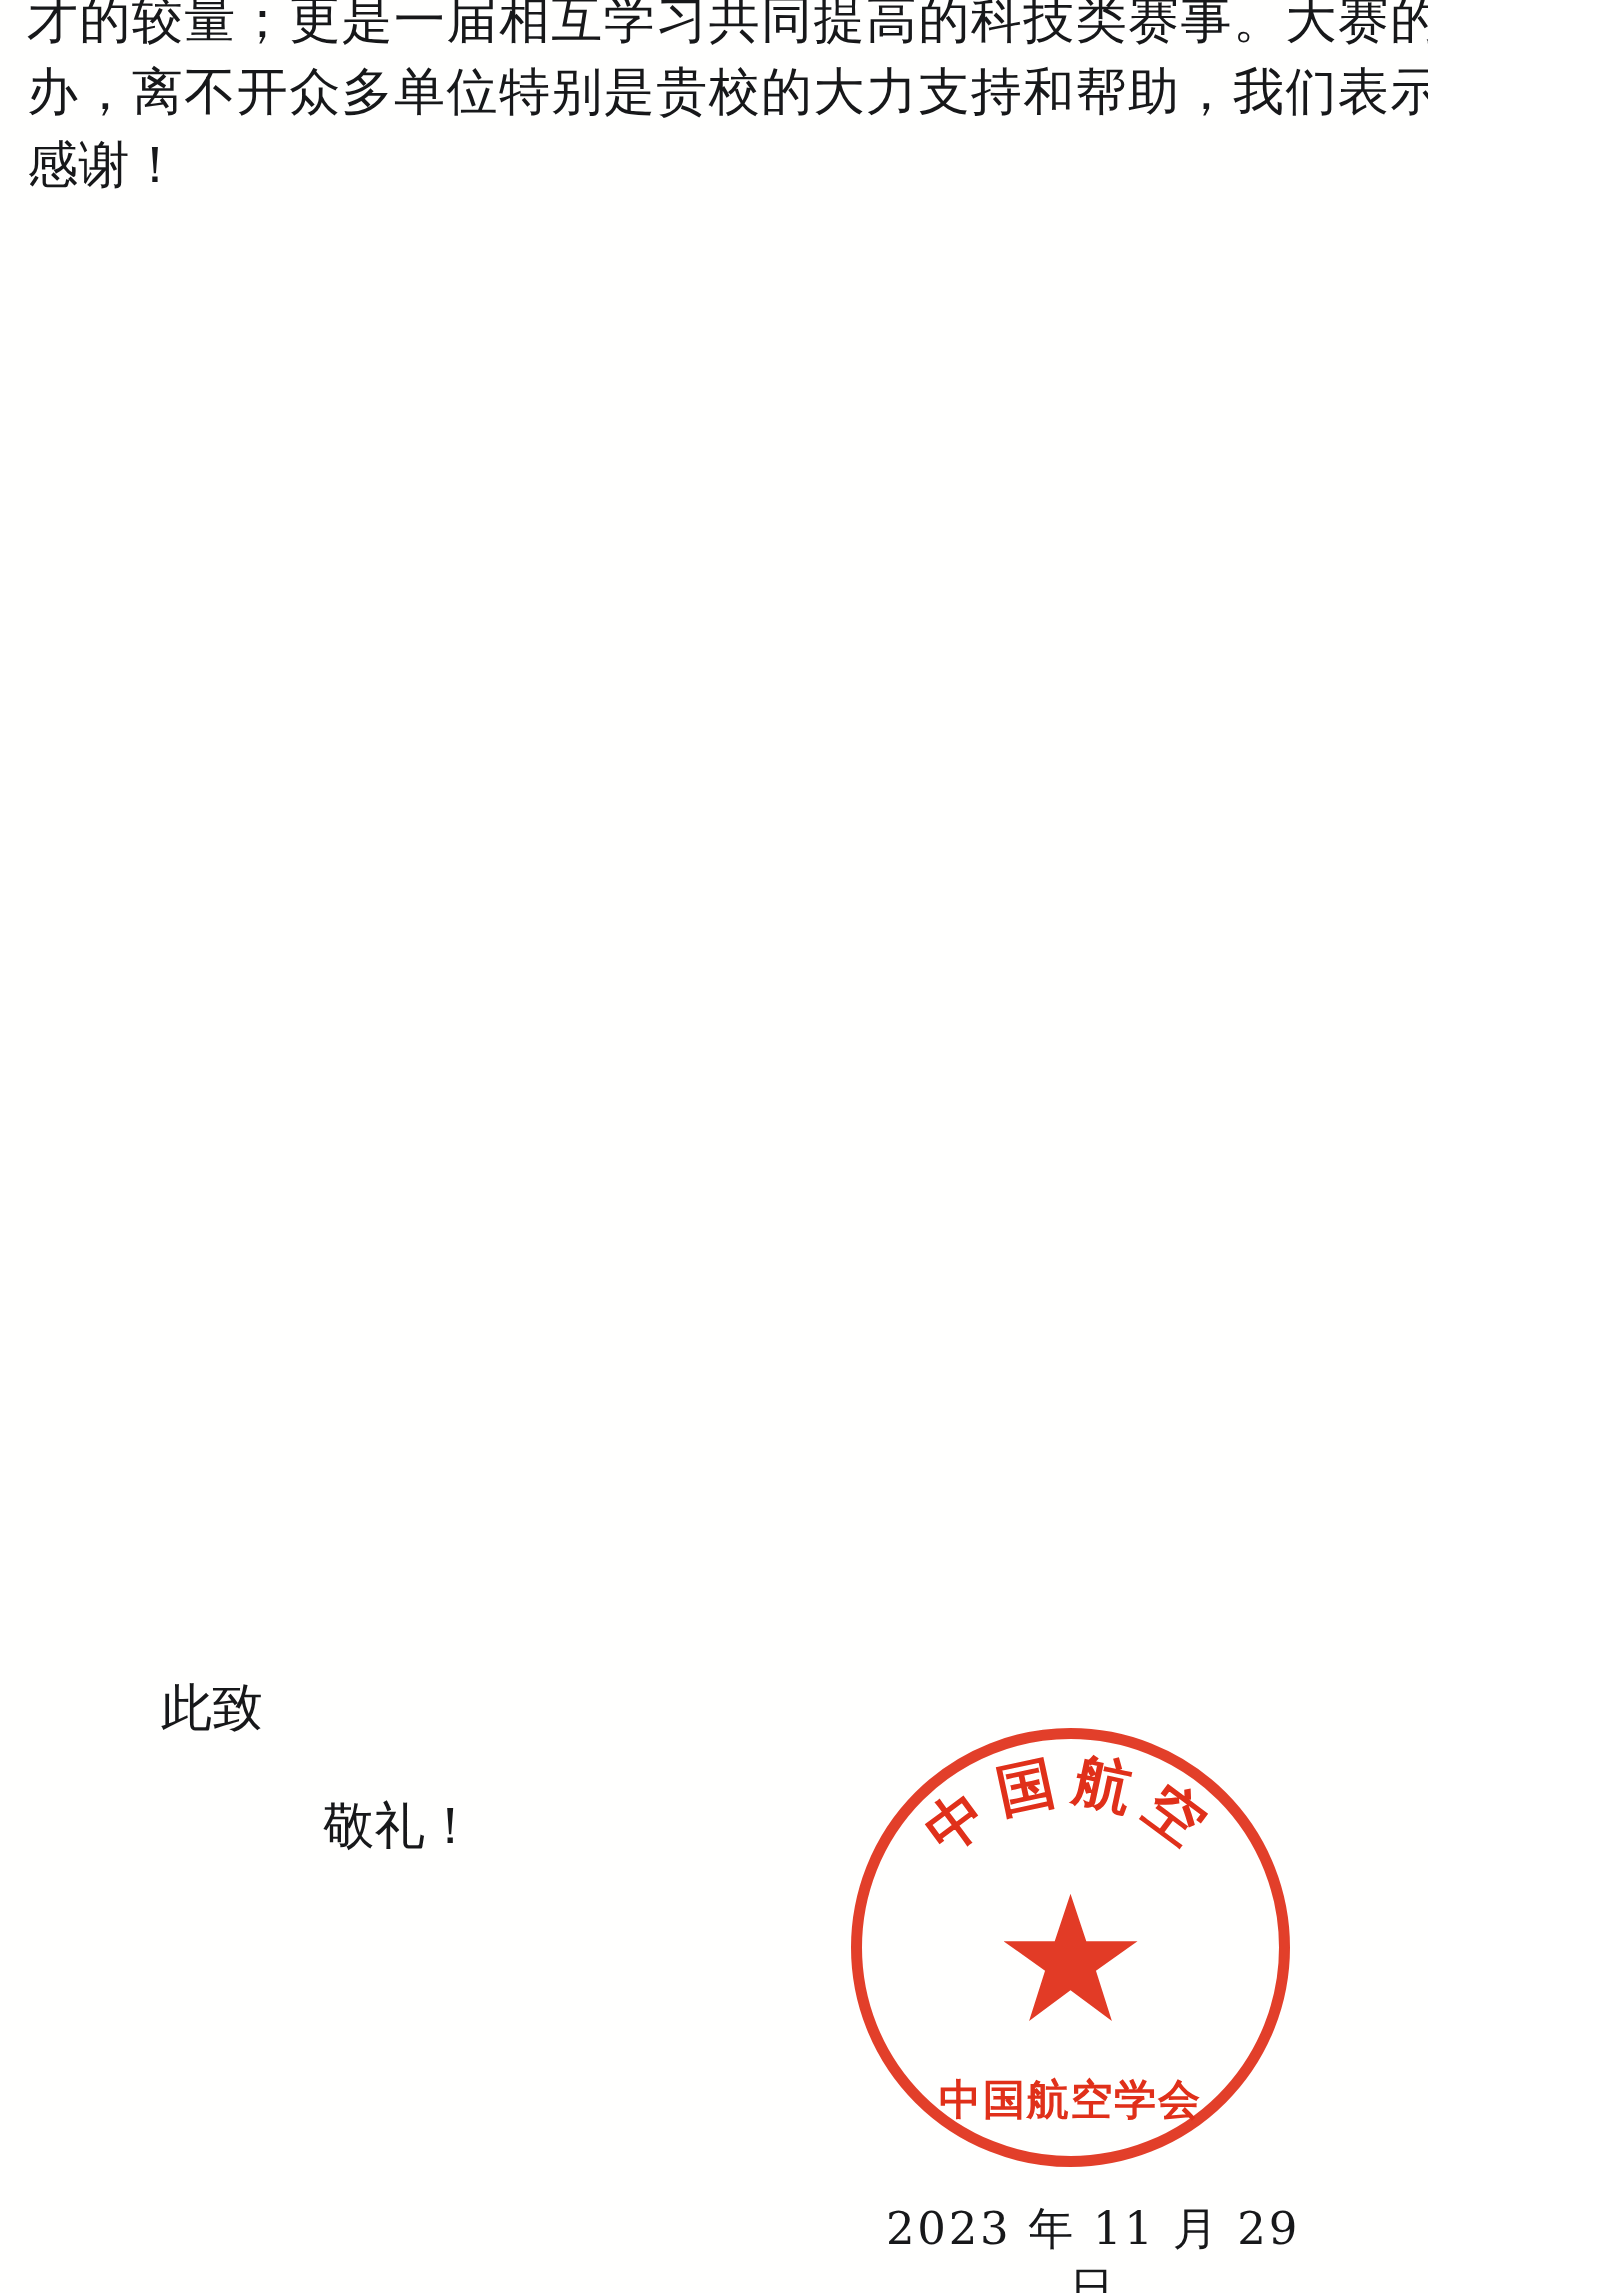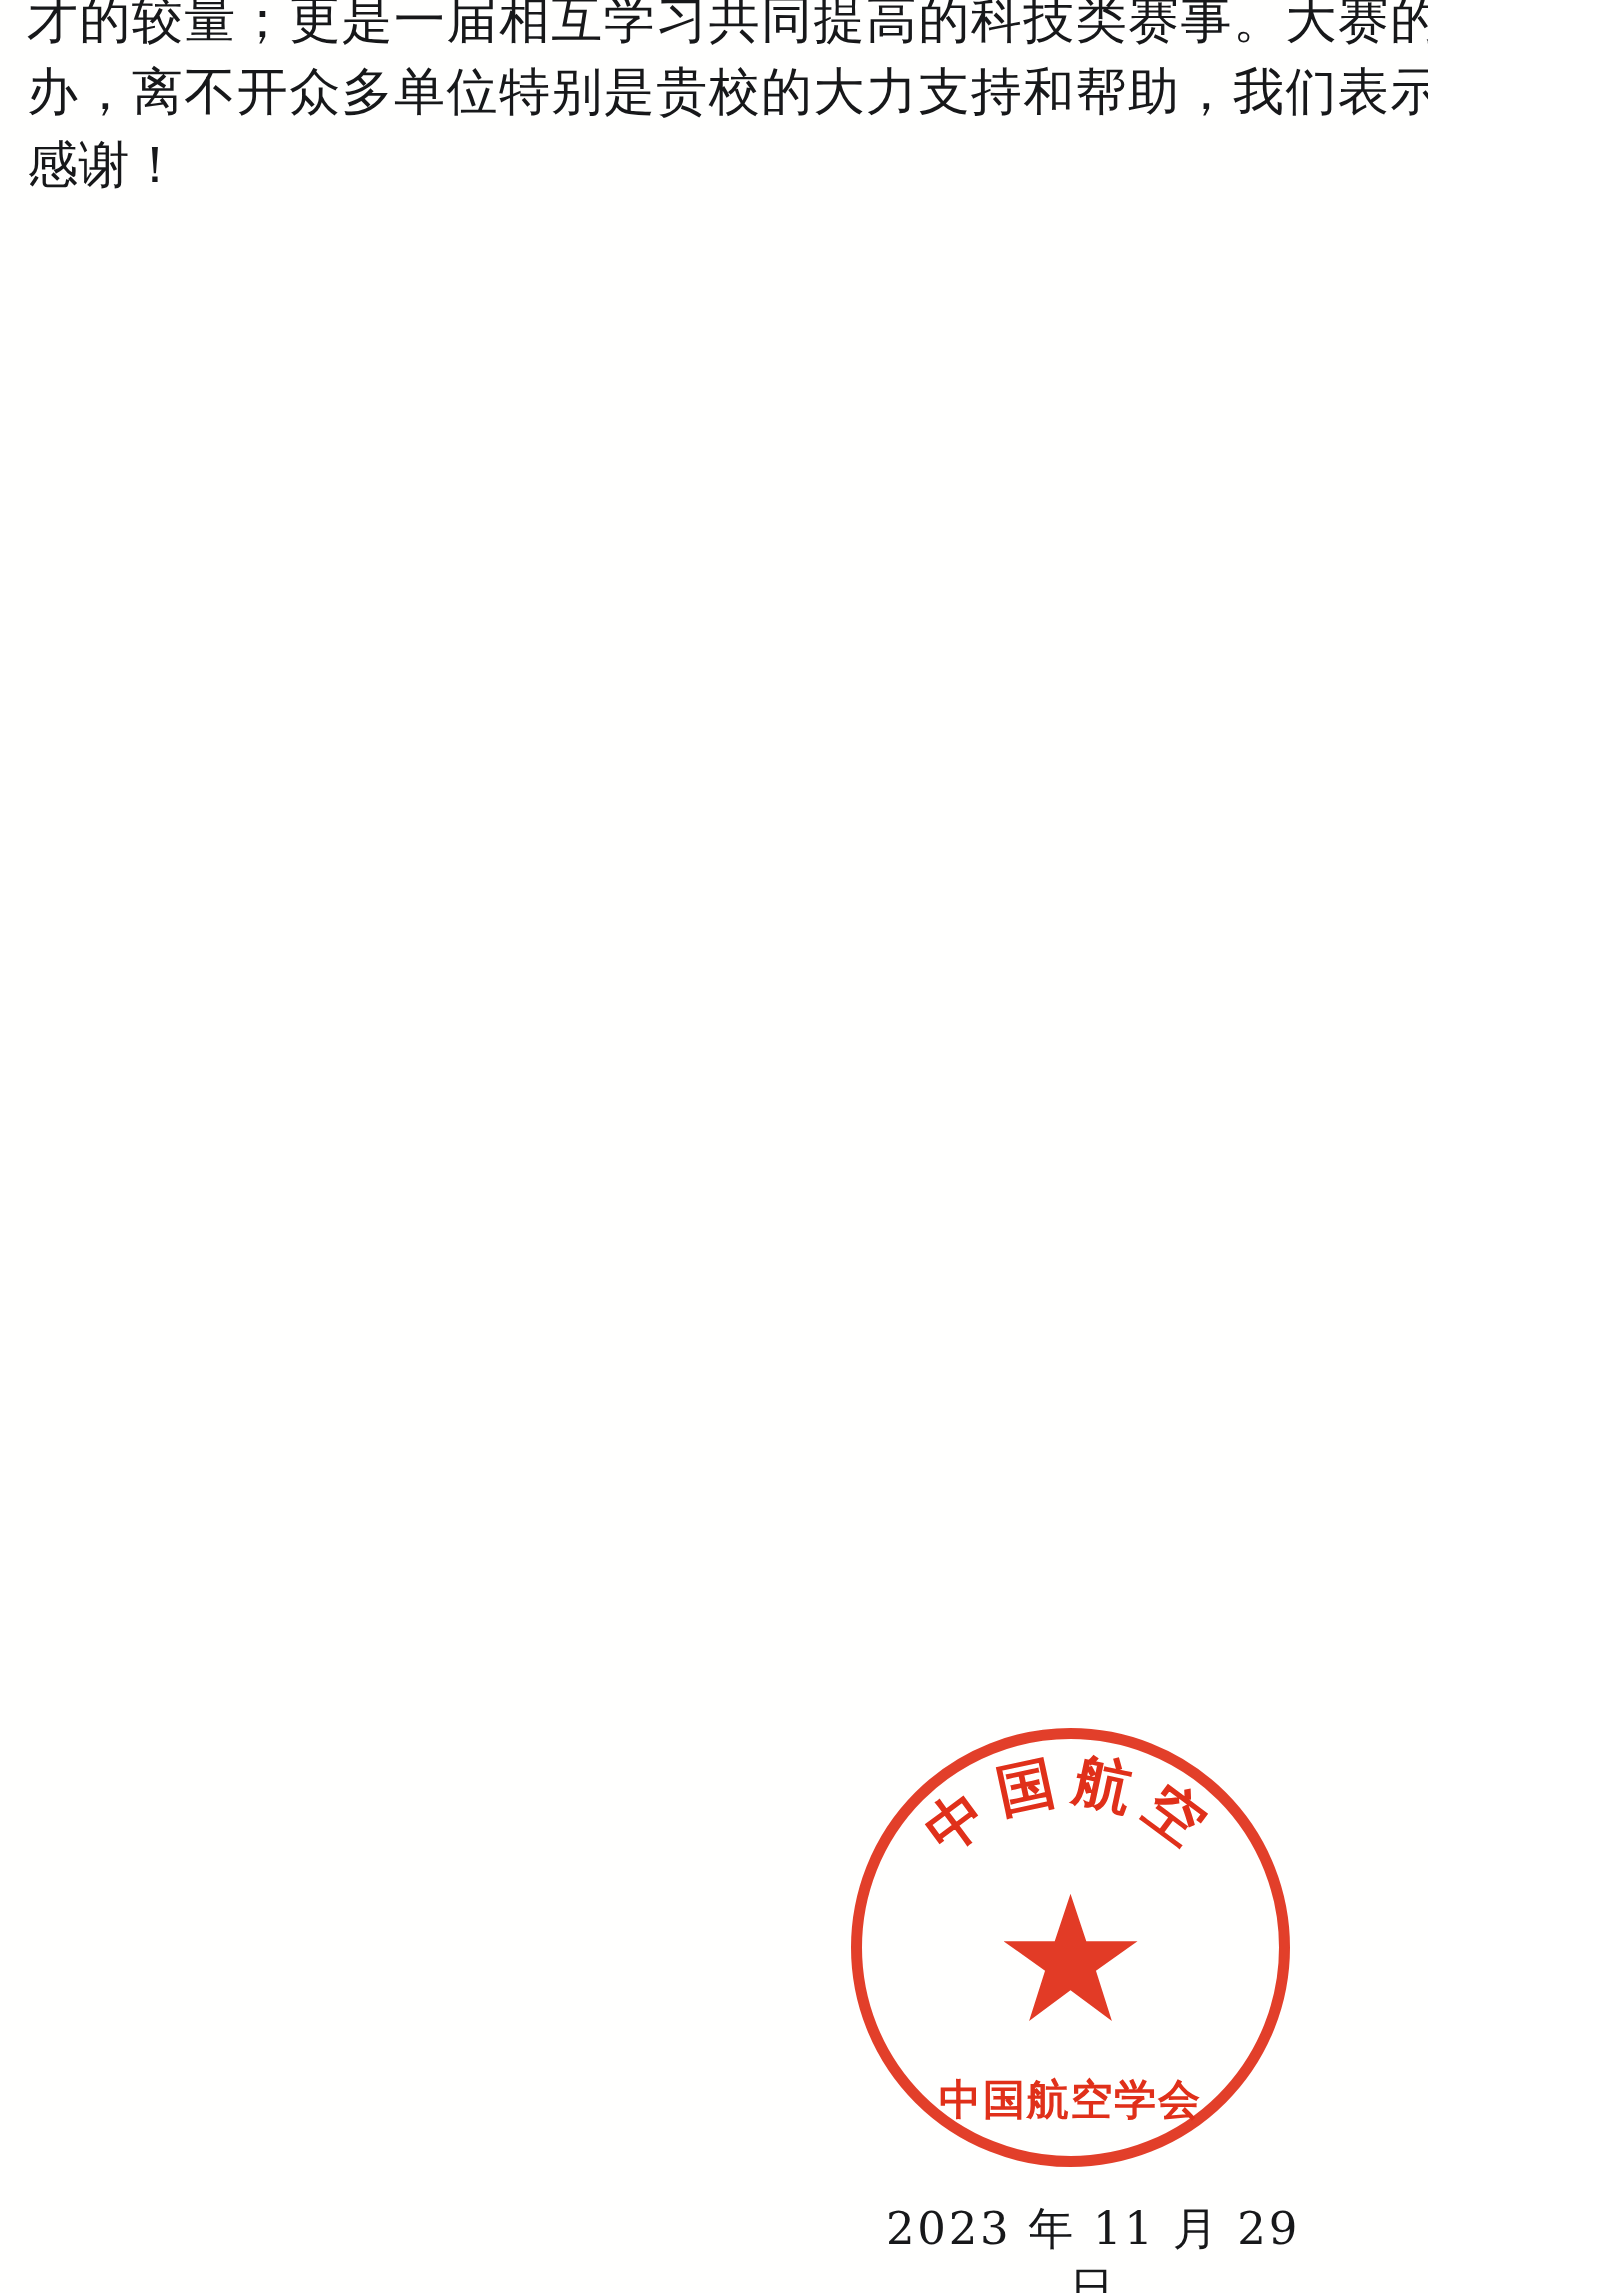--- a/index.html
+++ b/index.html
@@ -118,6 +118,10 @@
     <p class="para">才的较量；更是一届相互学习共同提高的科技类赛事。大赛的成功举办，离不开众多单位特别是贵校的大力支持和帮助，我们表示衷心的感谢！</p>
   </div>
 
+  <div class="closing">
+    <div class="line1">此致</div>
+    <div class="line2">敬礼！</div>
+  </div>
 
   <div class="seal">
     <div class="seal-ring"></div>

